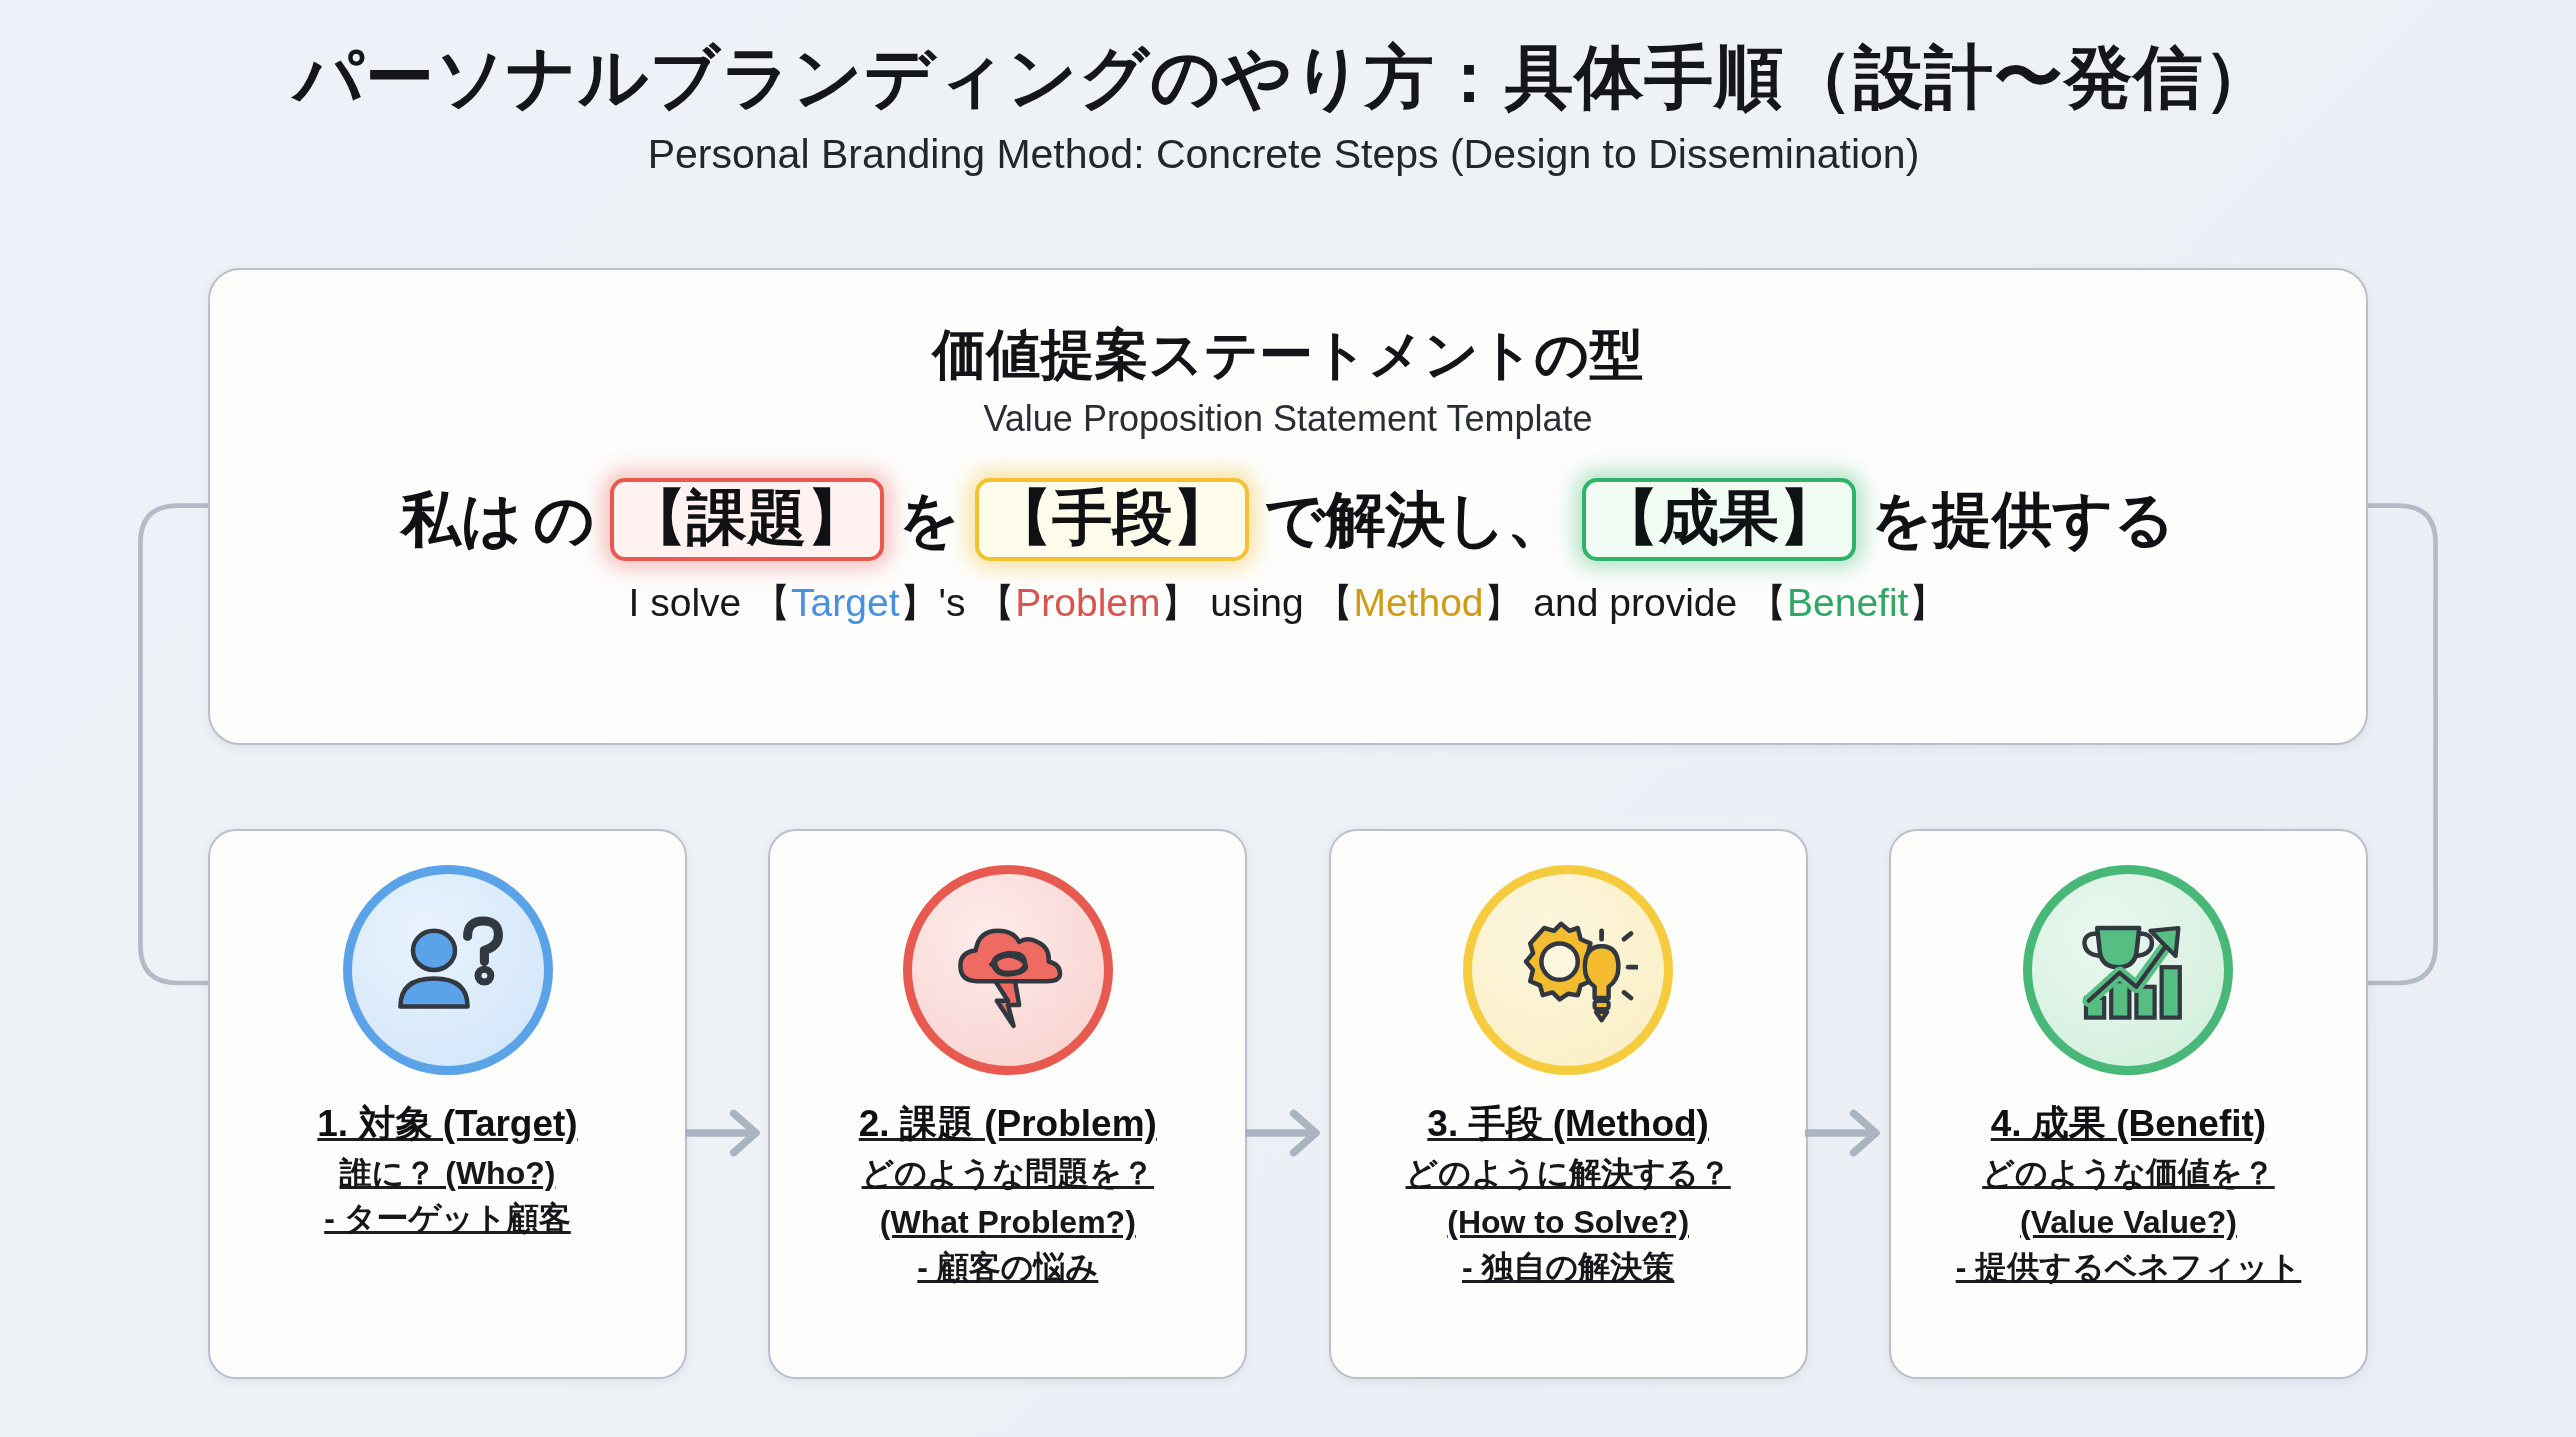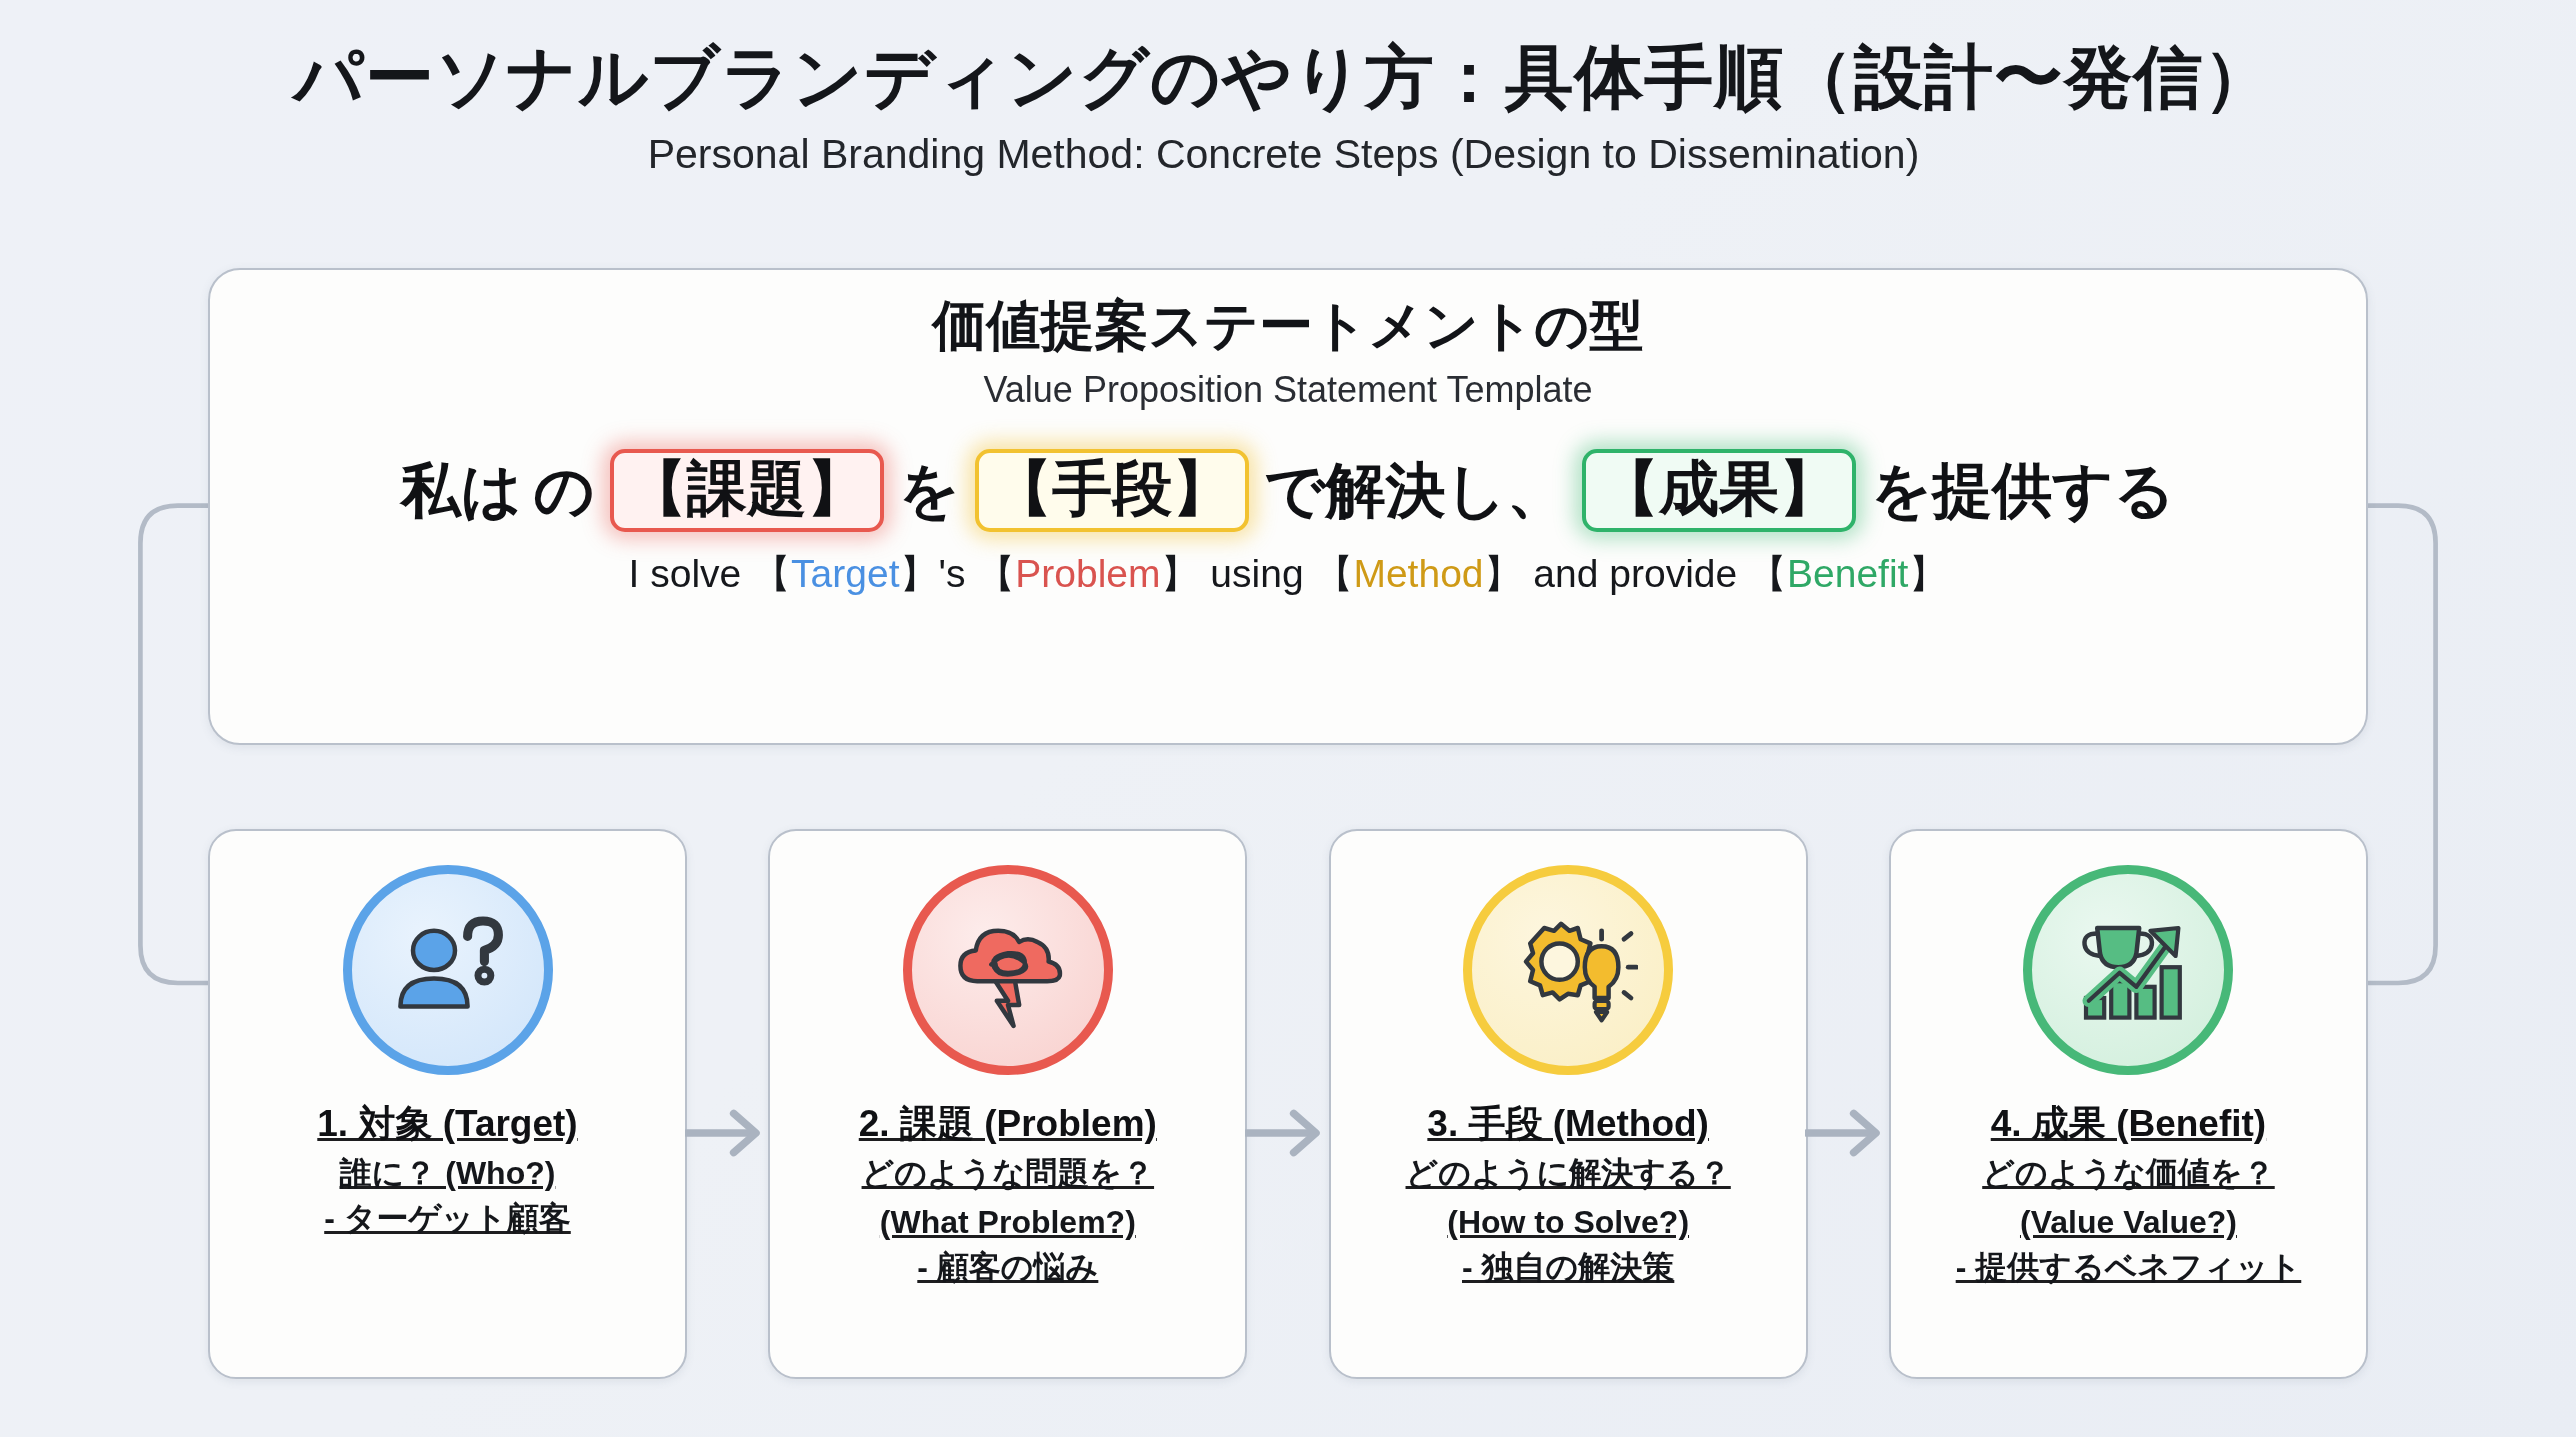--- a/index.html
+++ b/index.html
@@ -66,7 +66,7 @@
     flex-direction: column;
     align-items: center;
     justify-content: flex-start;
-    padding-top: 24px;
+    padding-top: 53px;
   }
   .stmt-title-ja {
     font-size: 54px;

